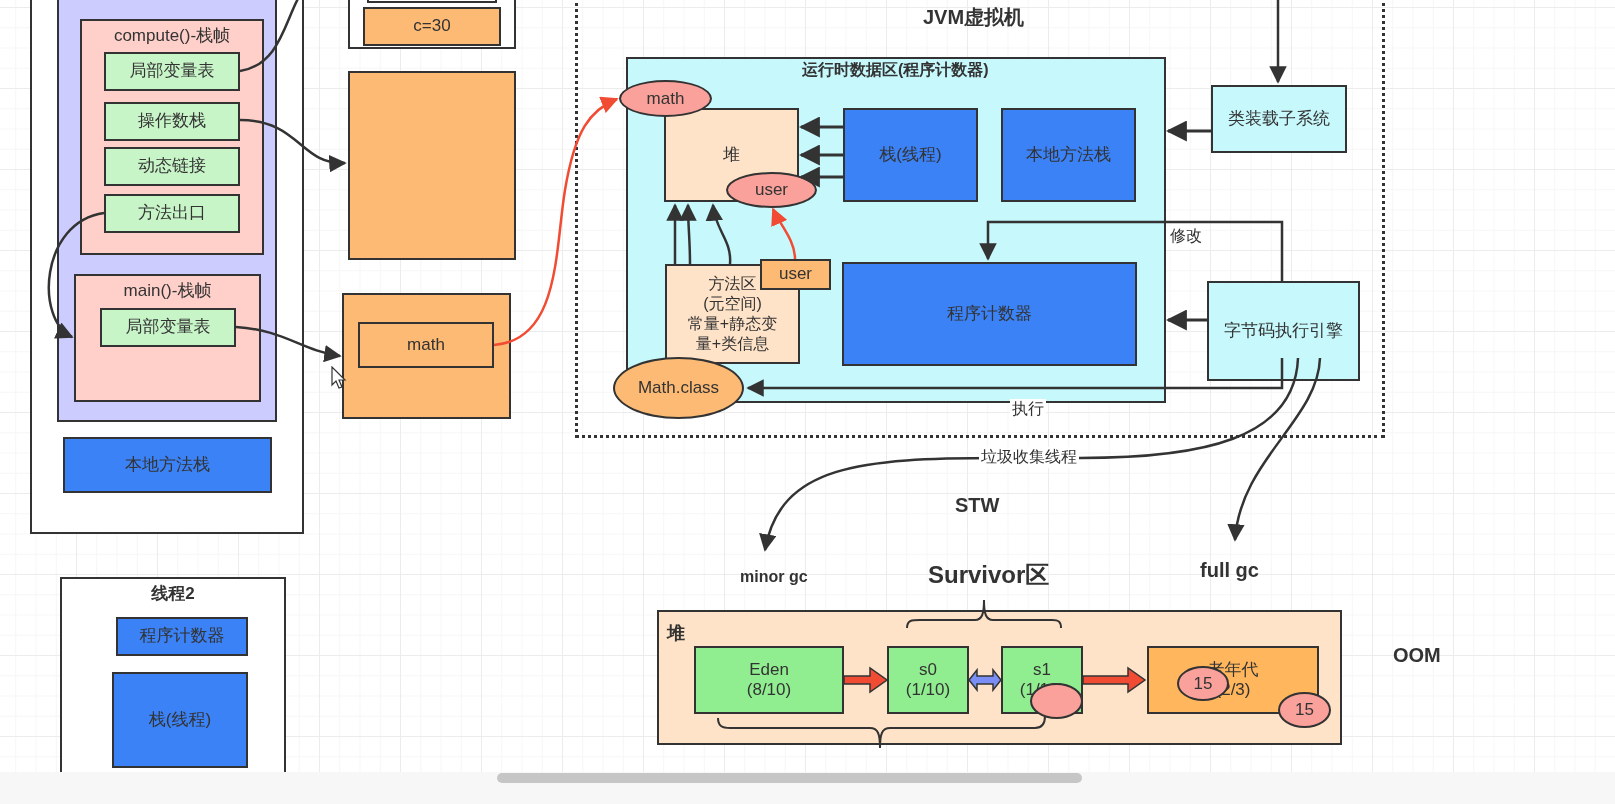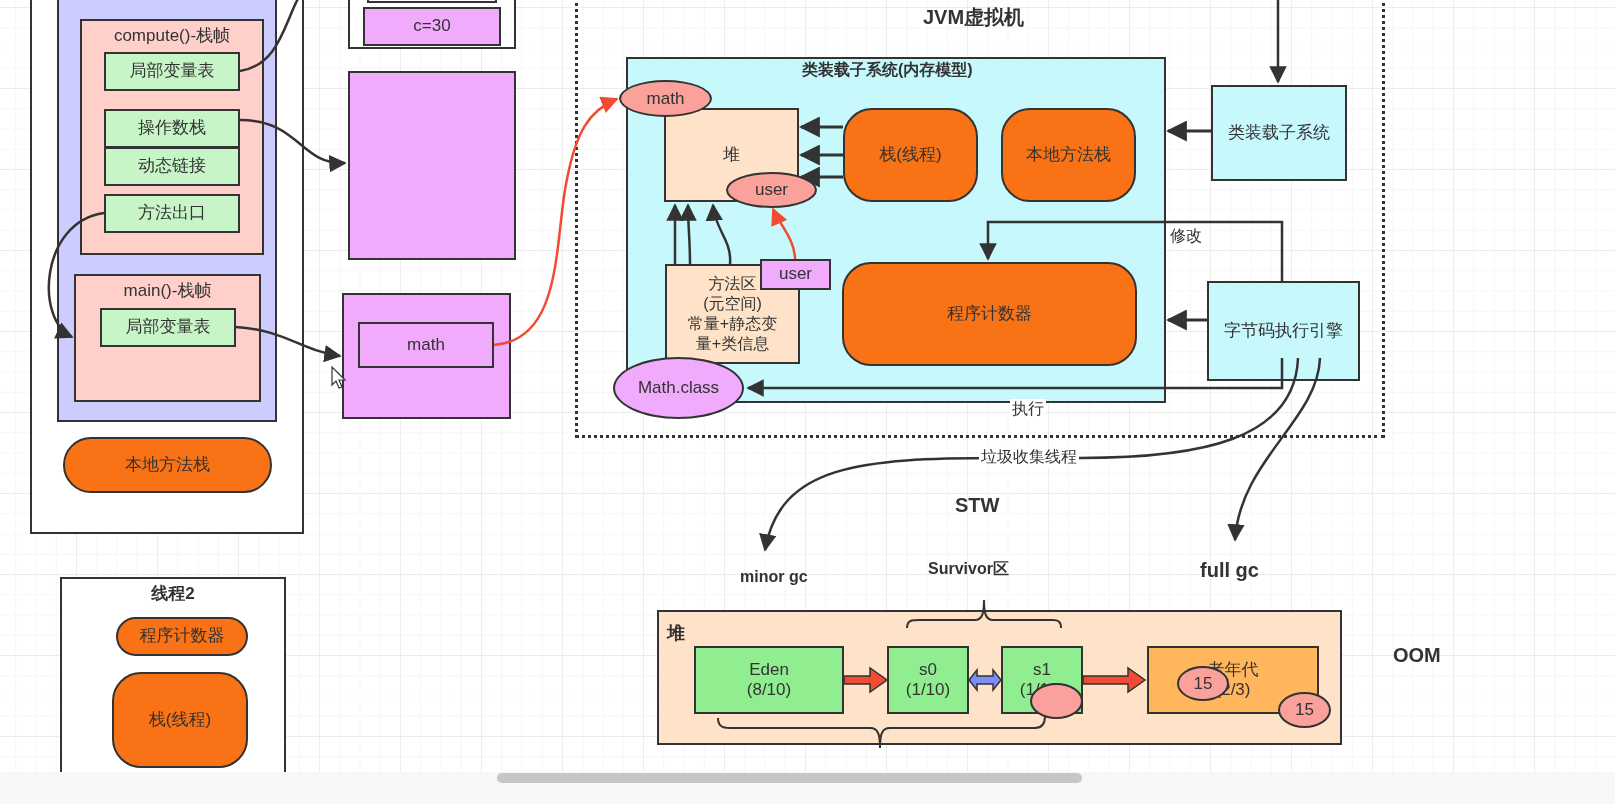--- a/index.html
+++ b/index.html
@@ -23,7 +23,7 @@
   .lavender { background: #f97316; border-radius: 29px; }
   .cyan { background: #c6f8fc; }
   .peach { background: #ffe3c8; }
-  .white { background: #f0abfc; }
+  .white { background: #fdba74; }
   .ell { border: 2px solid #333; border-radius: 50%; display: flex; align-items: center; justify-content: center; font-size: 17px; color: #333; }
   .salmon { background: #f9a19a; }
   .bold { font-weight: bold; }

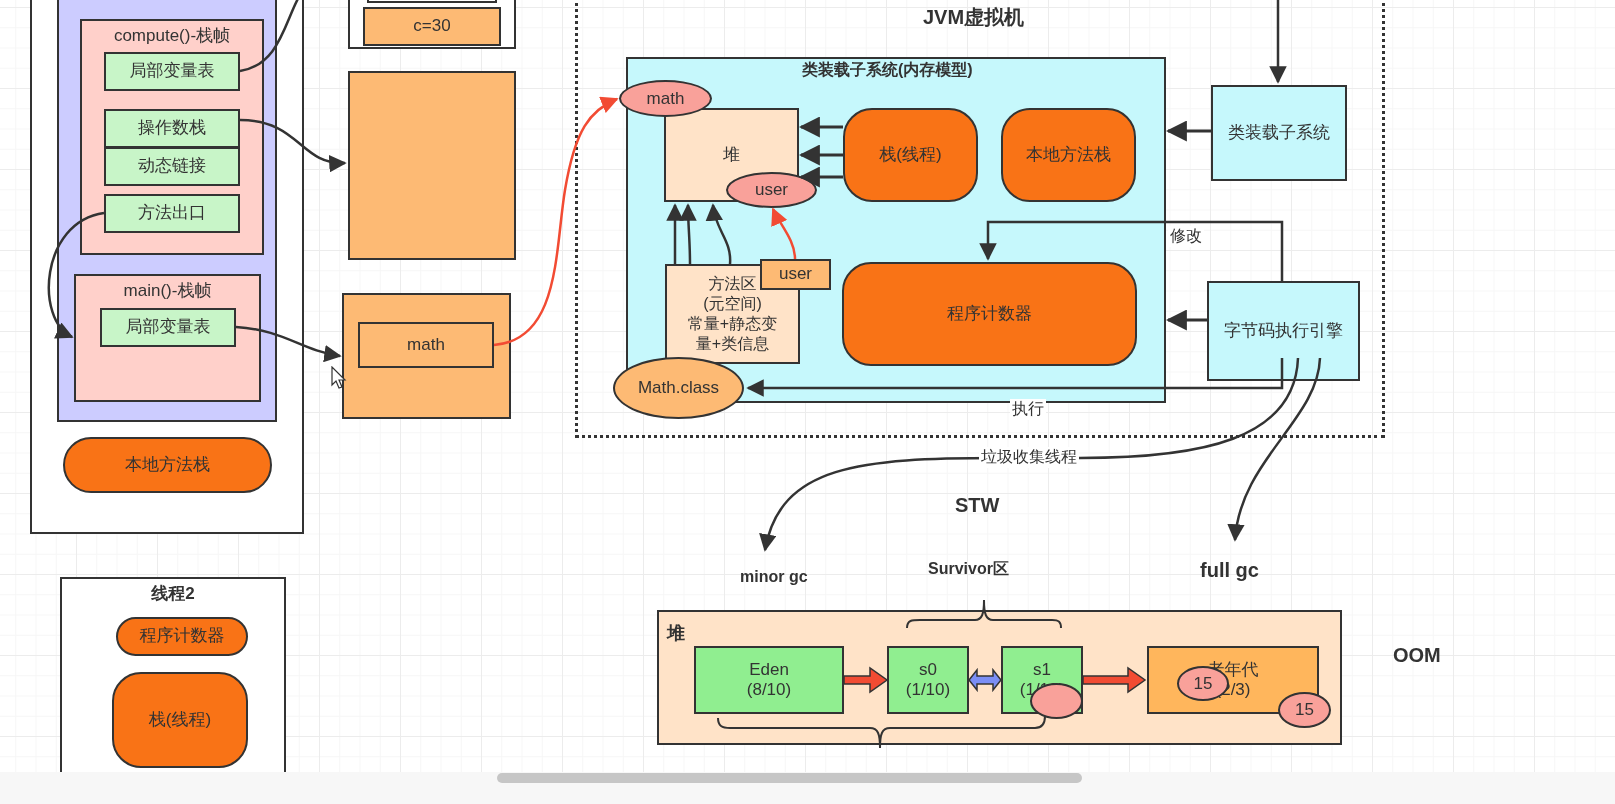--- a/index.html
+++ b/index.html
@@ -94,7 +94,7 @@
 <div class="abs lbl bold" style="left:923px; top:4px; font-size:20px;">JVM虚拟机</div>
 
 <div class="abs cyan" style="left:626px; top:57px; width:540px; height:346px; border:2px solid #333;"></div>
-<div class="abs lbl bold" style="left:802px; top:60px; font-size:16px;">类装载子系统(内存模型)</div>
+<div class="abs lbl bold" style="left:802px; top:60px; font-size:16px;">运行时数据区(程序计数器)</div>
 
 <div class="abs box peach" style="left:664px; top:108px; width:135px; height:94px;">
   <span>堆</span>

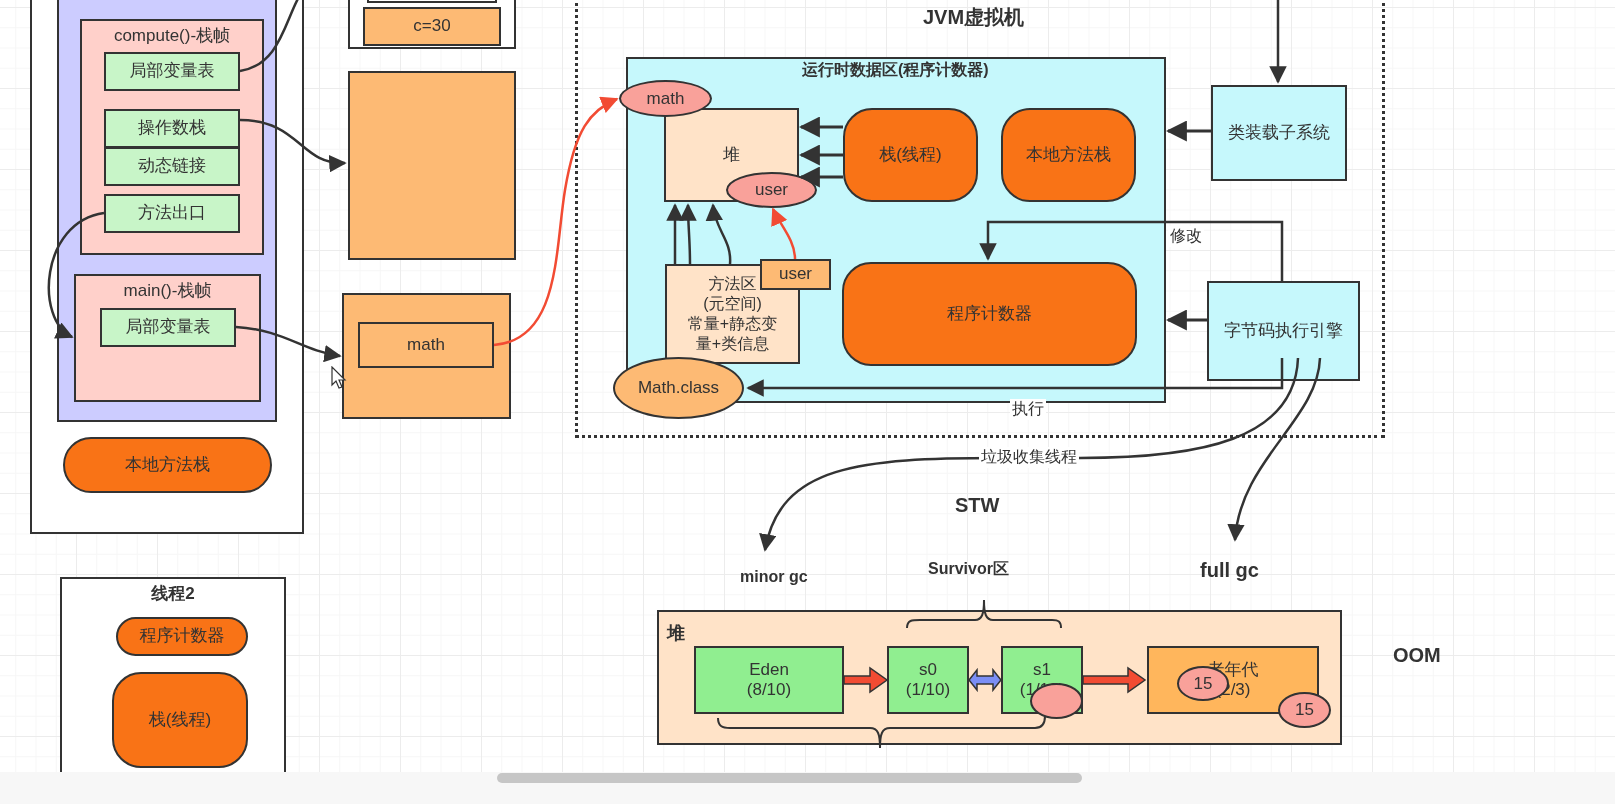--- a/index.html
+++ b/index.html
@@ -46,7 +46,7 @@
 <div class="abs box green" style="left:104px; top:52px; width:136px; height:39px;">
   <span>局部变量表</span>
   </div>
-<div class="abs box green" style="left:104px; top:109px; width:136px; height:39px;">
+<div class="abs box green" style="left:104px; top:102px; width:136px; height:39px;">
   <span>操作数栈</span>
   </div>
 <div class="abs box green" style="left:104px; top:147px; width:136px; height:39px;">

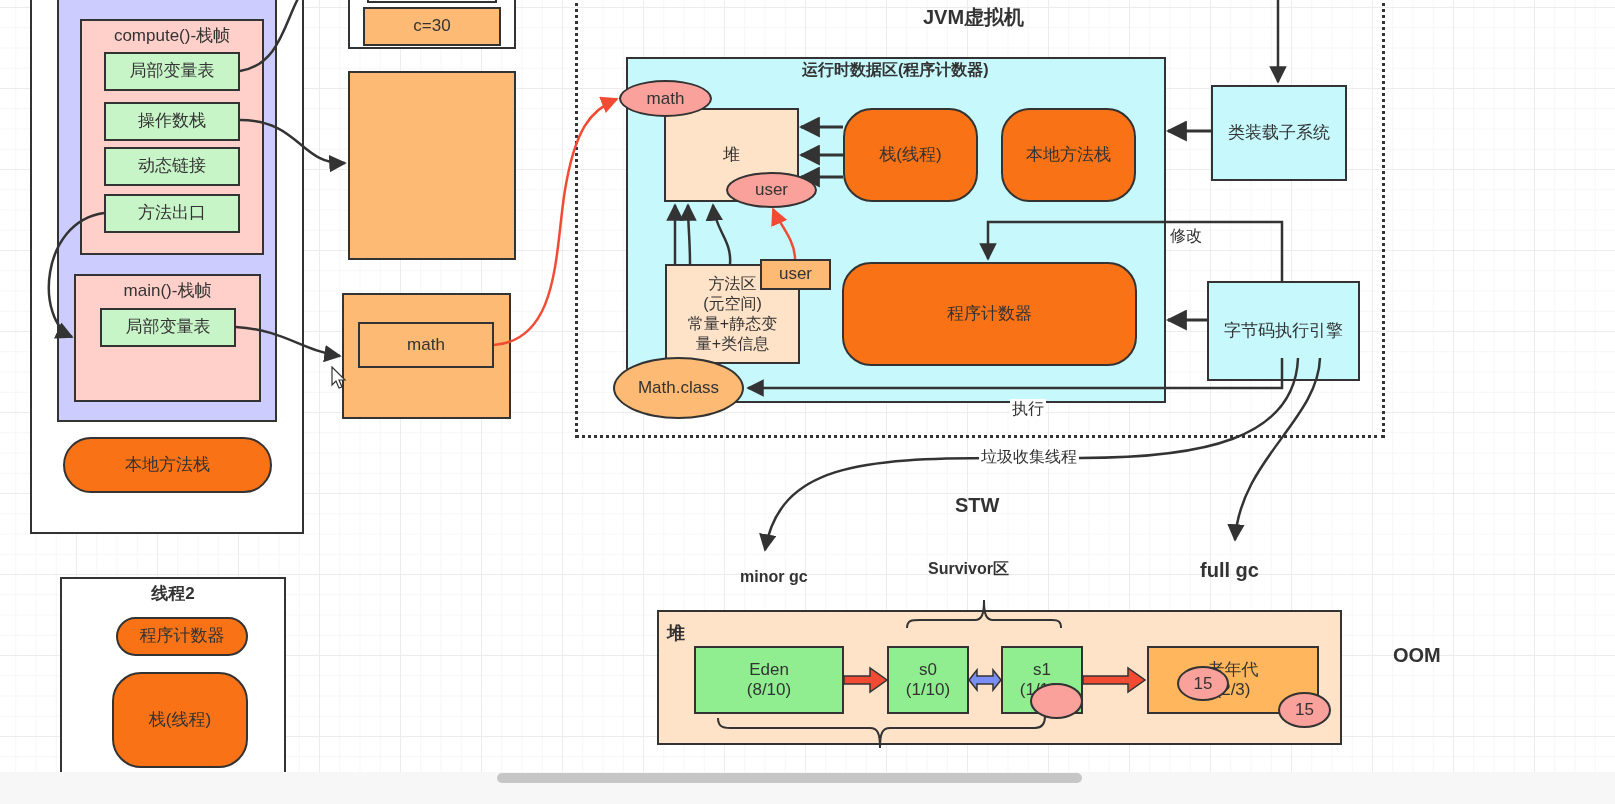--- a/index.html
+++ b/index.html
@@ -130,7 +130,7 @@
   <span>Math.class</span>
   </div>
 
-<div class="abs box cyan" style="left:1211px; top:85px; width:136px; height:96px;">
+<div class="abs box cyan" style="left:1211px; top:85px; width:136px; height:68px;">
   <span>类装载子系统</span>
   </div>
 <div class="abs box cyan" style="left:1207px; top:281px; width:153px; height:100px;">

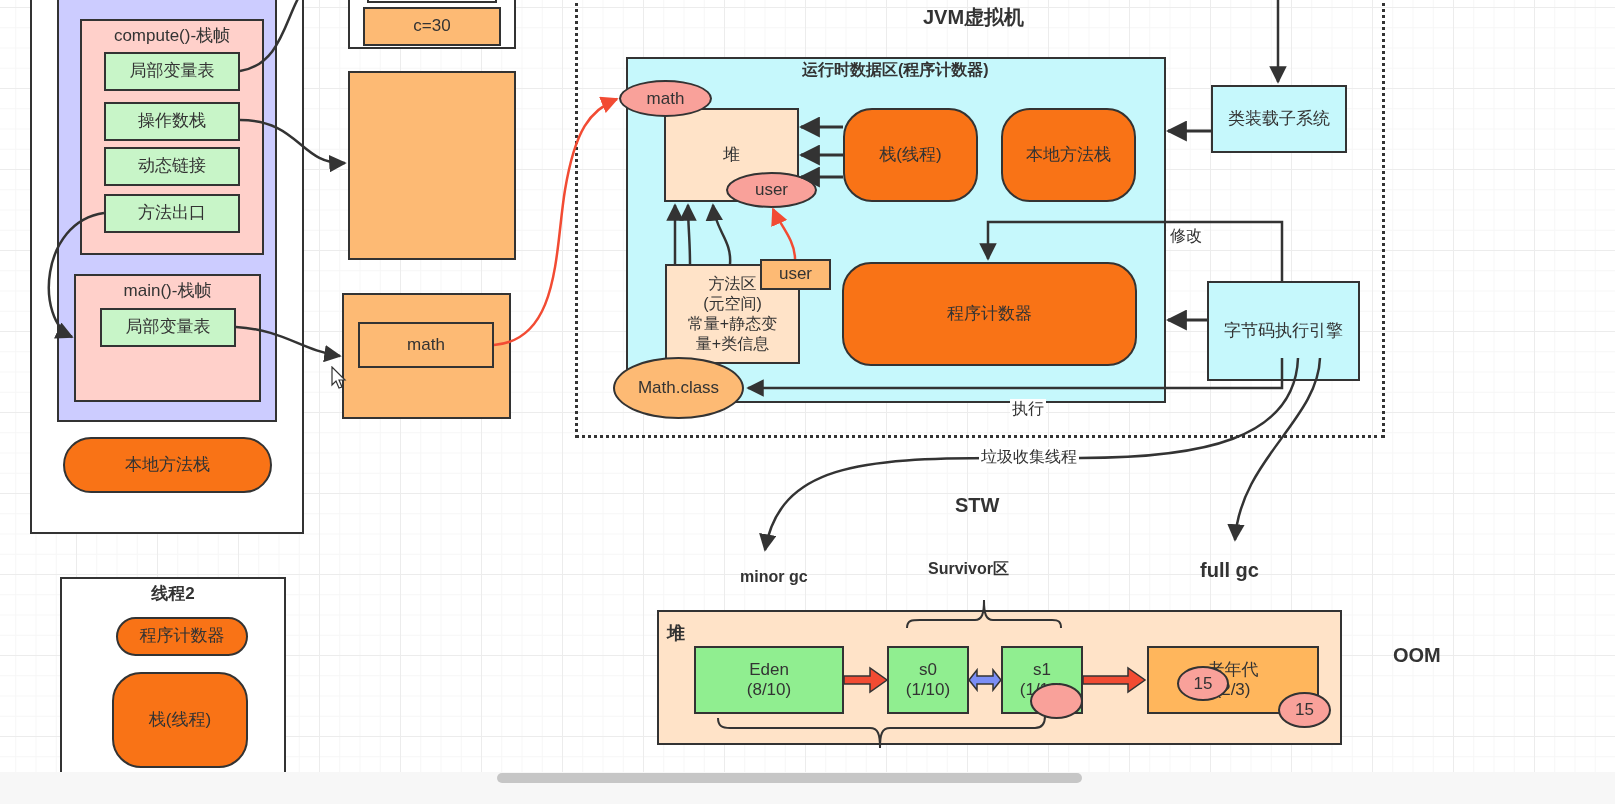--- a/index.html
+++ b/index.html
@@ -20,7 +20,7 @@
   .box { border: 2px solid #333; display: flex; align-items: center; justify-content: center; text-align: center; font-size: 17px; color: #333; line-height: 1.3; }
   .green { background: #c8f5c8; }
   .pink { background: #ffd0ca; }
-  .lavender { background: #f97316; border-radius: 29px; }
+  .lavender { background: #3b82f6; }
   .cyan { background: #c6f8fc; }
   .peach { background: #ffe3c8; }
   .white { background: #fdba74; }

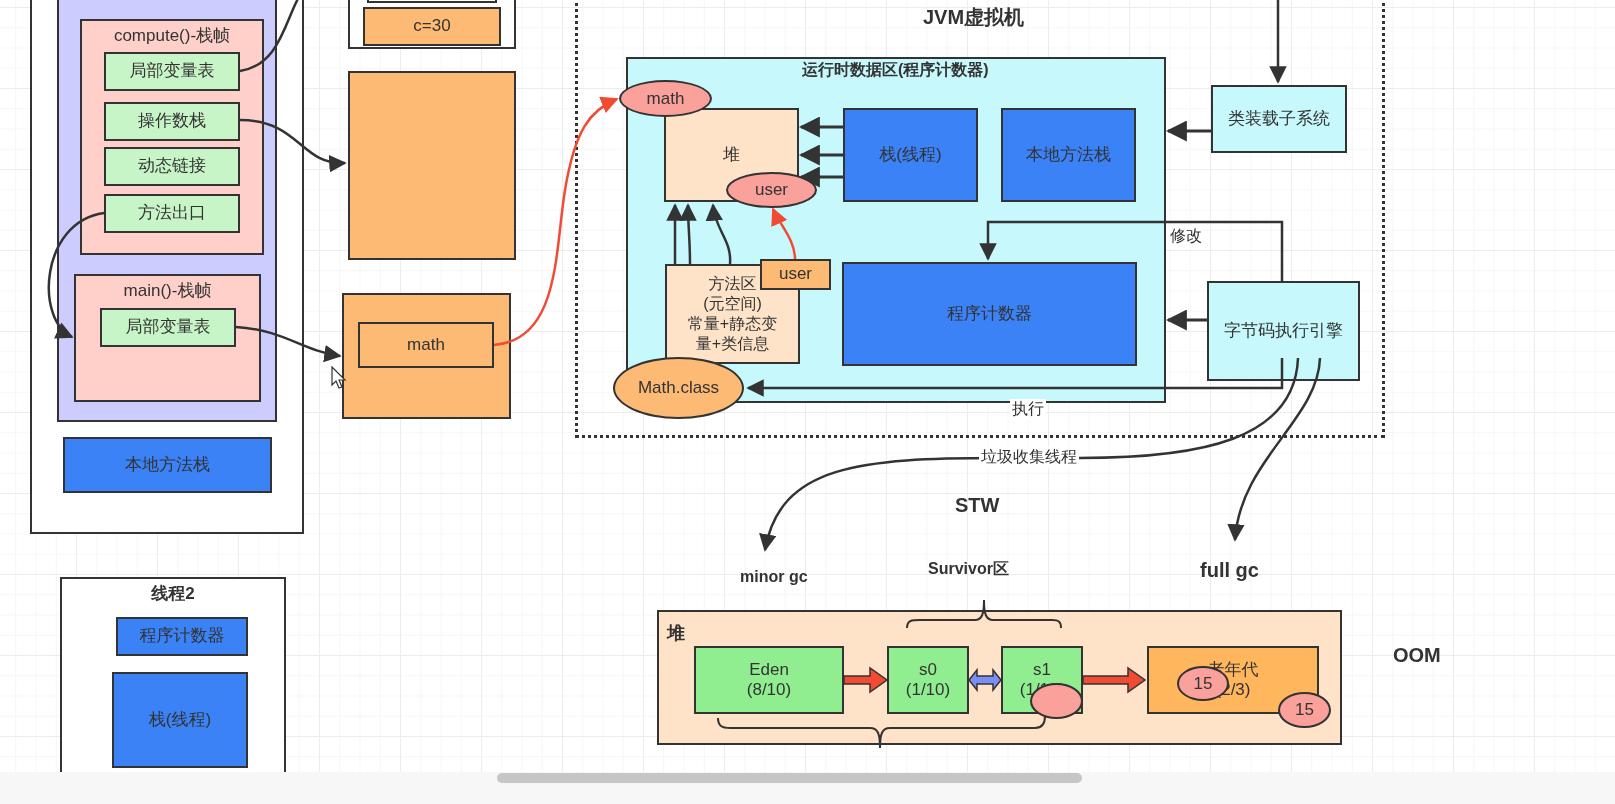--- a/index.html
+++ b/index.html
@@ -139,7 +139,7 @@
 
 <div class="abs lbl bold" style="left:955px; top:494px; font-size:20px;">STW</div>
 <div class="abs lbl bold" style="left:740px; top:568px; font-size:16px;">minor gc</div>
-<div class="abs lbl bold" style="left:928px; top:559px; font-size:16px;">Survivor区</div>
+<div class="abs lbl bold" style="left:928px; top:559px; font-size:24px;">Survivor区</div>
 <div class="abs lbl bold" style="left:1200px; top:559px; font-size:20px;text-align:right;">full gc</div>
 <div class="abs lbl bold" style="left:1393px; top:644px; font-size:20px;">OOM</div>
 

